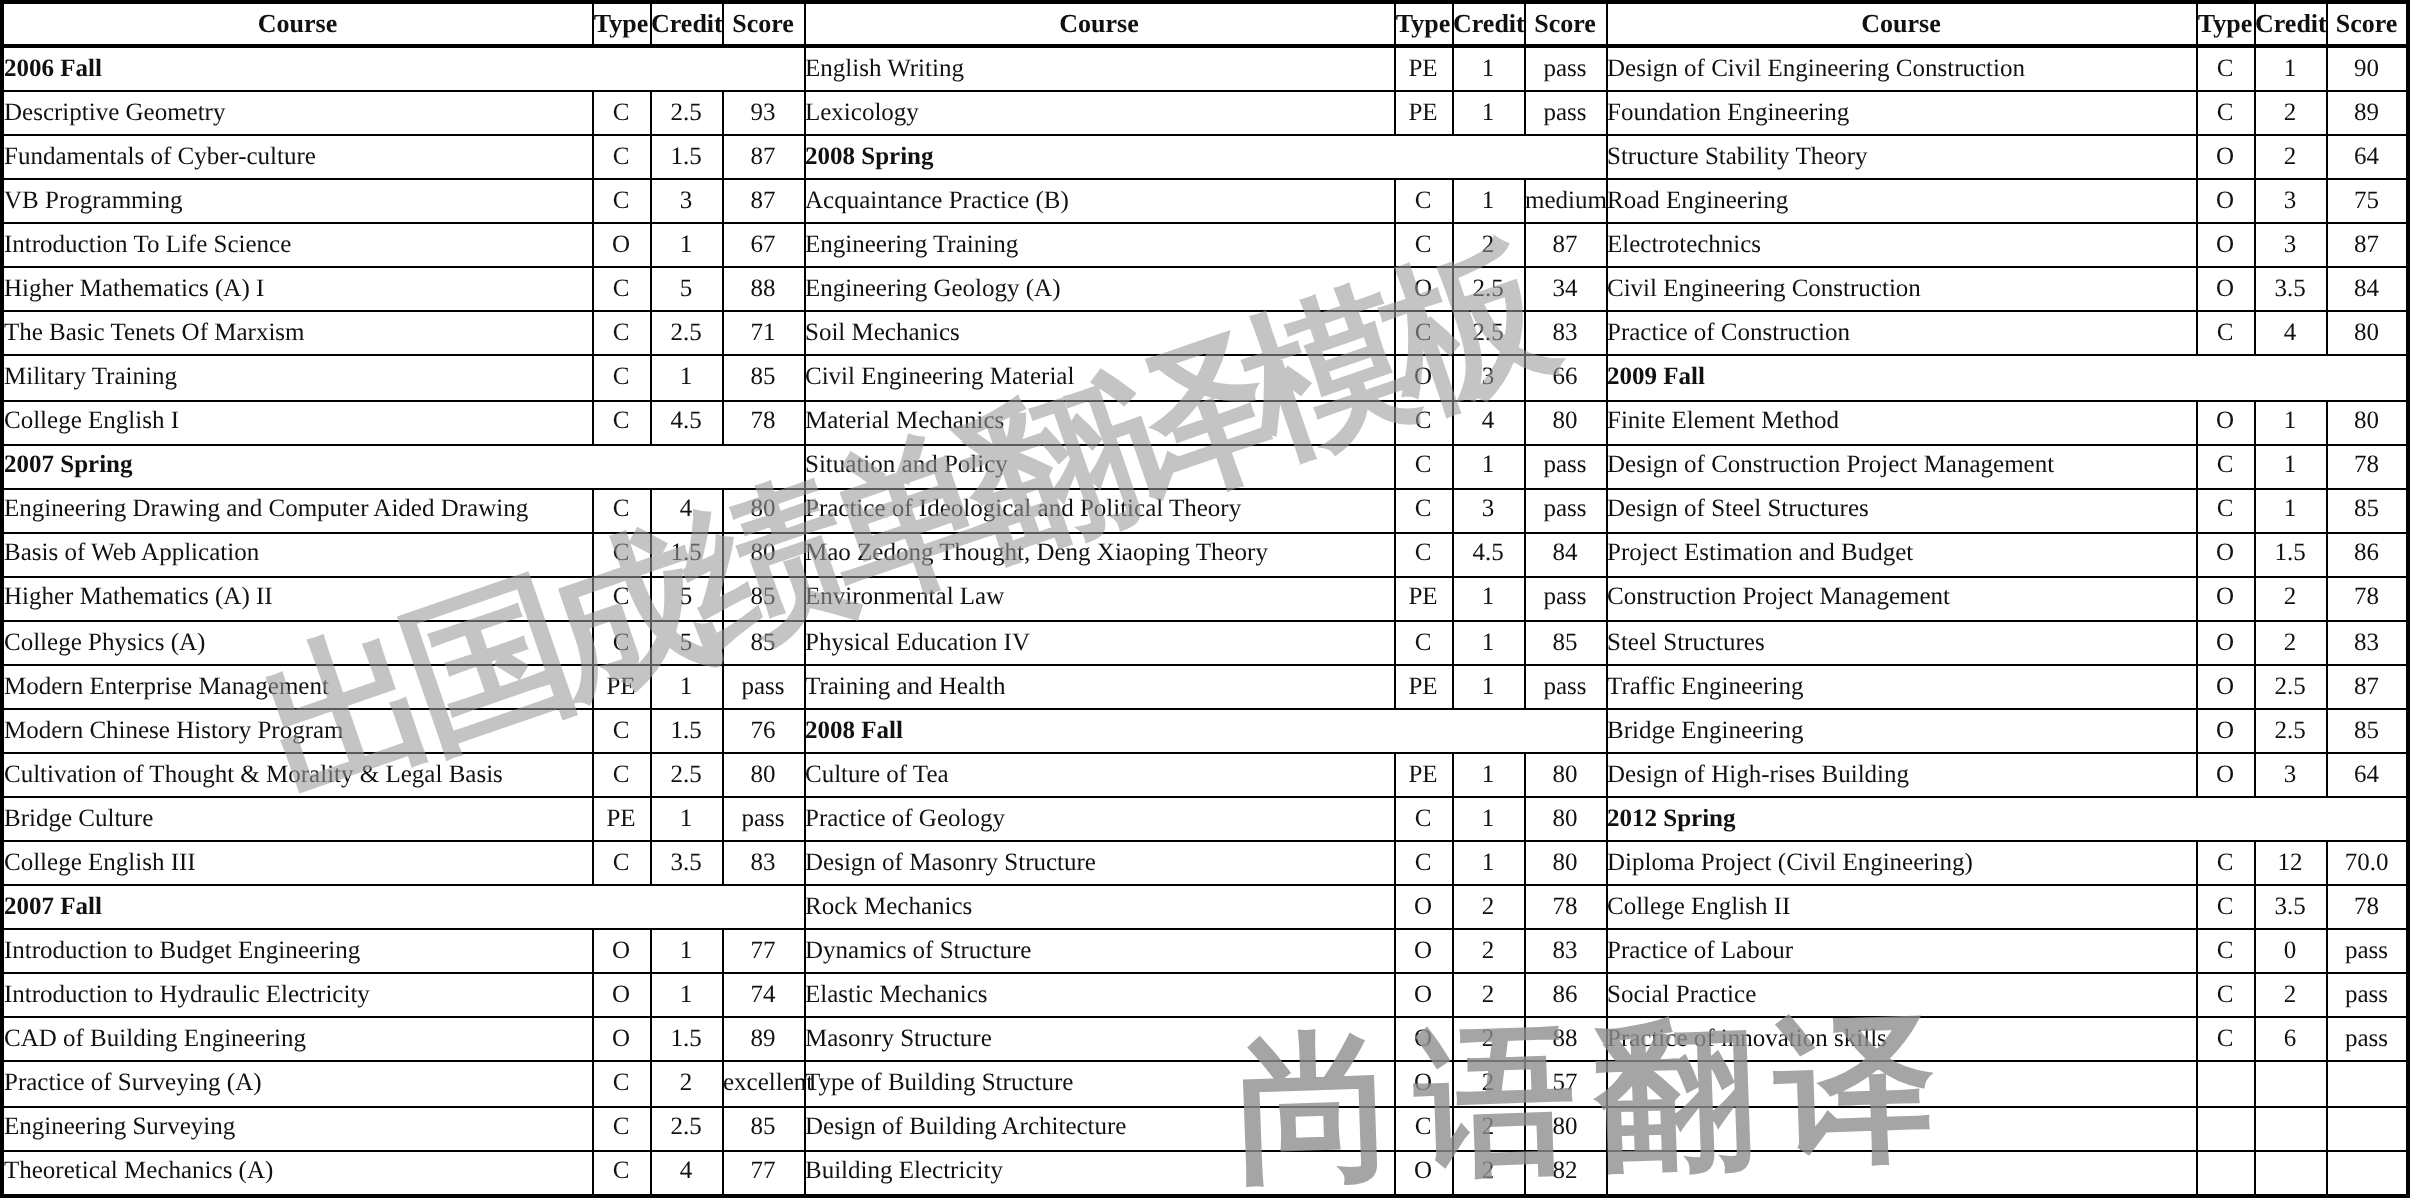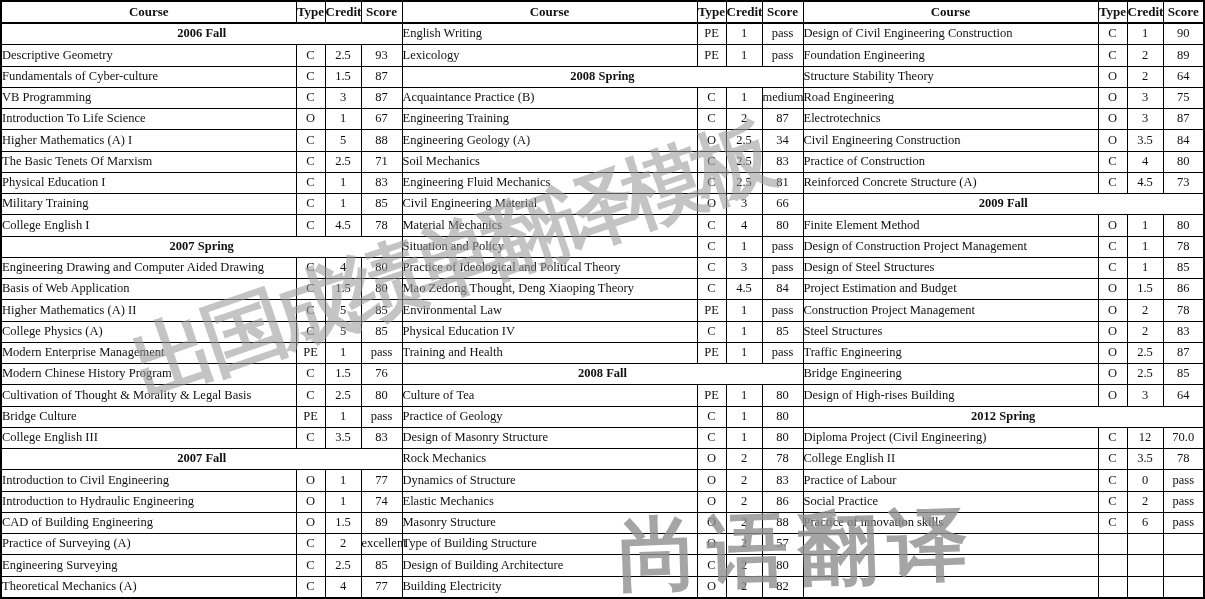--- a/index.html
+++ b/index.html
@@ -25,7 +25,7 @@
   }
   td.c-name { text-align:left; padding-left:3px; white-space:nowrap; }
   td.c-mid  { text-align:center; white-space:nowrap; }
-  td.sec    { text-align:center; font-weight:bold; font-size:13px; }
+  td.sec    { font-weight:bold; font-size:13px; }
   
   .wm {
     position:absolute; pointer-events:none; white-space:nowrap;

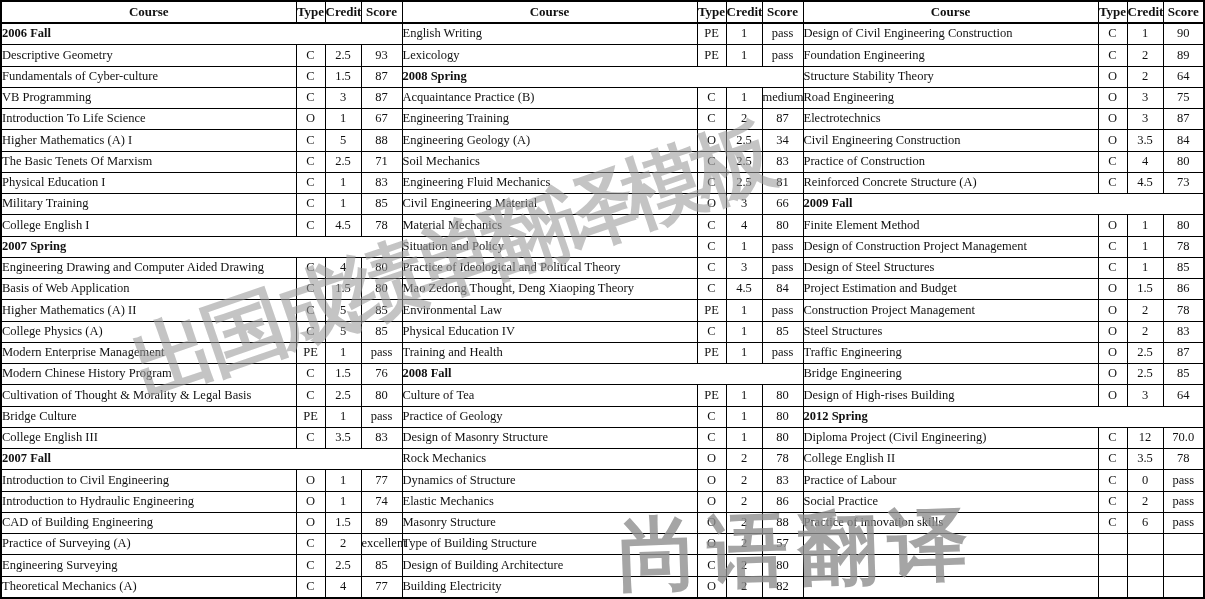--- a/index.html
+++ b/index.html
@@ -171,20 +171,6 @@
           <td class="c-mid">80</td>
         </tr>
         <tr>
-          <td class="c-name">Physical Education I</td>
-          <td class="c-mid">C</td>
-          <td class="c-mid">1</td>
-          <td class="c-mid">83</td>
-          <td class="c-name">Engineering Fluid Mechanics</td>
-          <td class="c-mid">C</td>
-          <td class="c-mid">2.5</td>
-          <td class="c-mid">81</td>
-          <td class="c-name">Reinforced Concrete Structure (A)</td>
-          <td class="c-mid">C</td>
-          <td class="c-mid">4.5</td>
-          <td class="c-mid">73</td>
-        </tr>
-        <tr>
           <td class="c-name">Military Training</td>
           <td class="c-mid">C</td>
           <td class="c-mid">1</td>

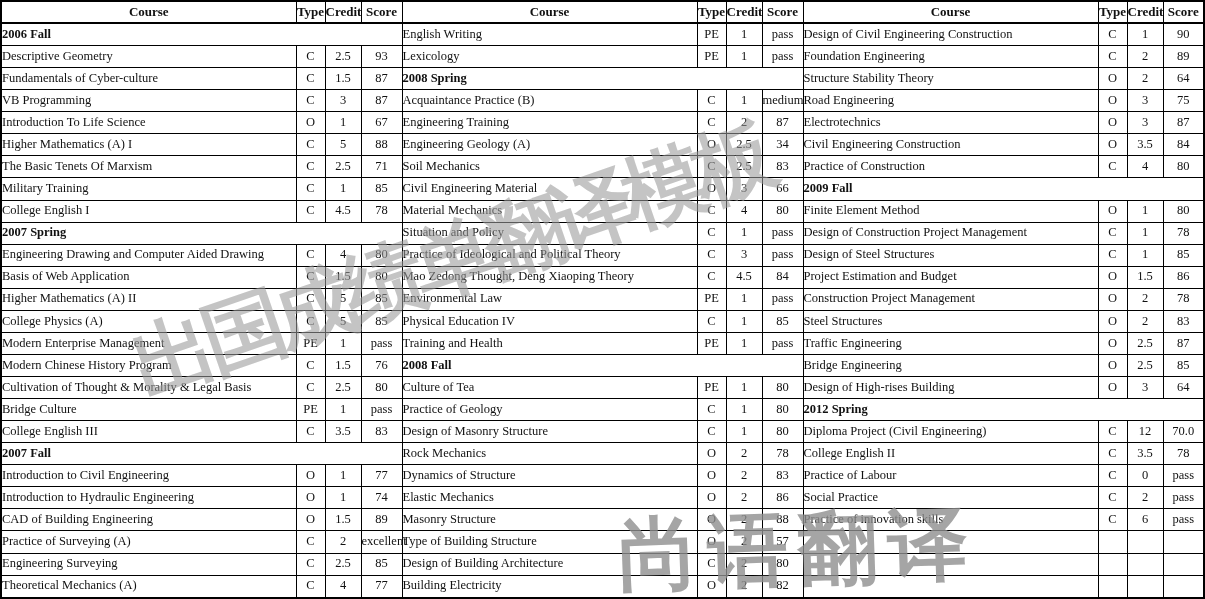--- a/index.html
+++ b/index.html
@@ -338,7 +338,7 @@
           <td class="c-mid">78</td>
         </tr>
         <tr>
-          <td class="c-name">Introduction to Civil Engineering</td>
+          <td class="c-name">Introduction to Budget Engineering</td>
           <td class="c-mid">O</td>
           <td class="c-mid">1</td>
           <td class="c-mid">77</td>

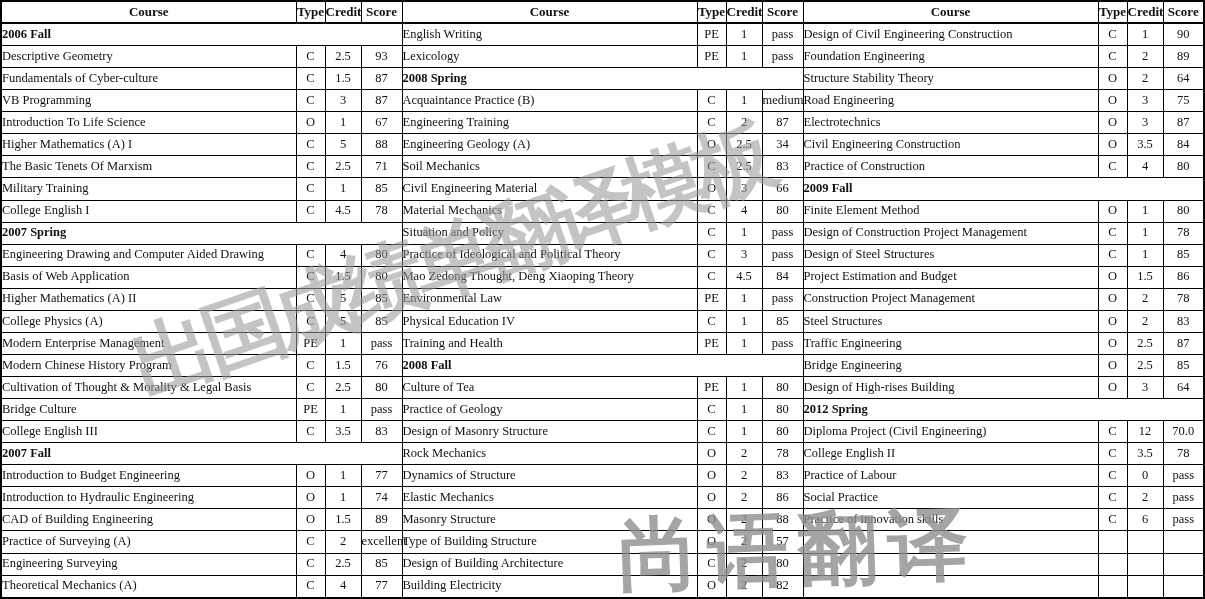--- a/index.html
+++ b/index.html
@@ -352,7 +352,7 @@
           <td class="c-mid">pass</td>
         </tr>
         <tr>
-          <td class="c-name">Introduction to Hydraulic Engineering</td>
+          <td class="c-name">Introduction to Hydraulic Electricity</td>
           <td class="c-mid">O</td>
           <td class="c-mid">1</td>
           <td class="c-mid">74</td>

